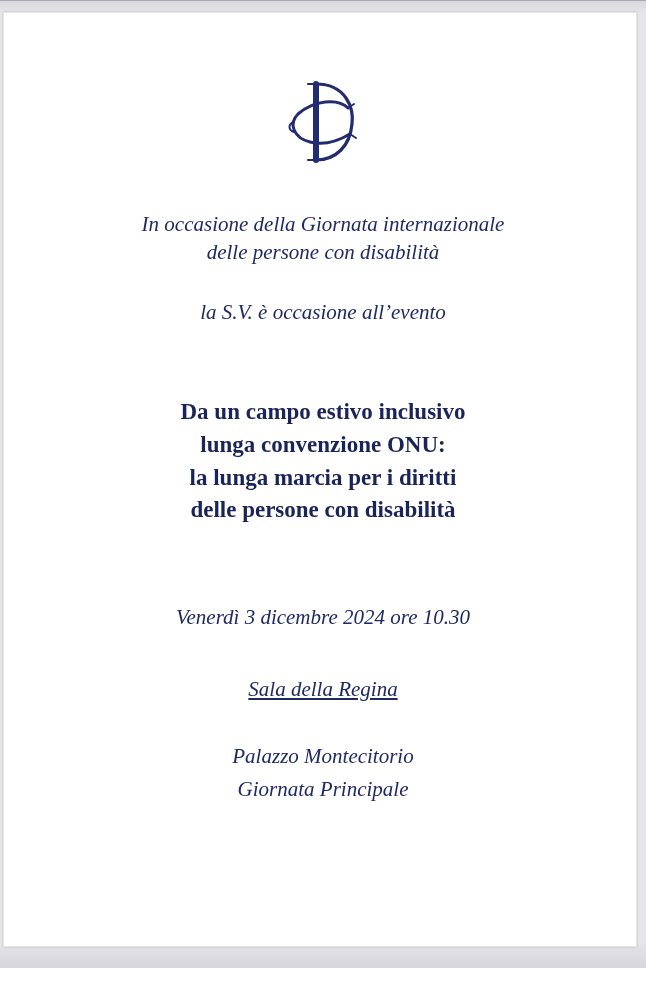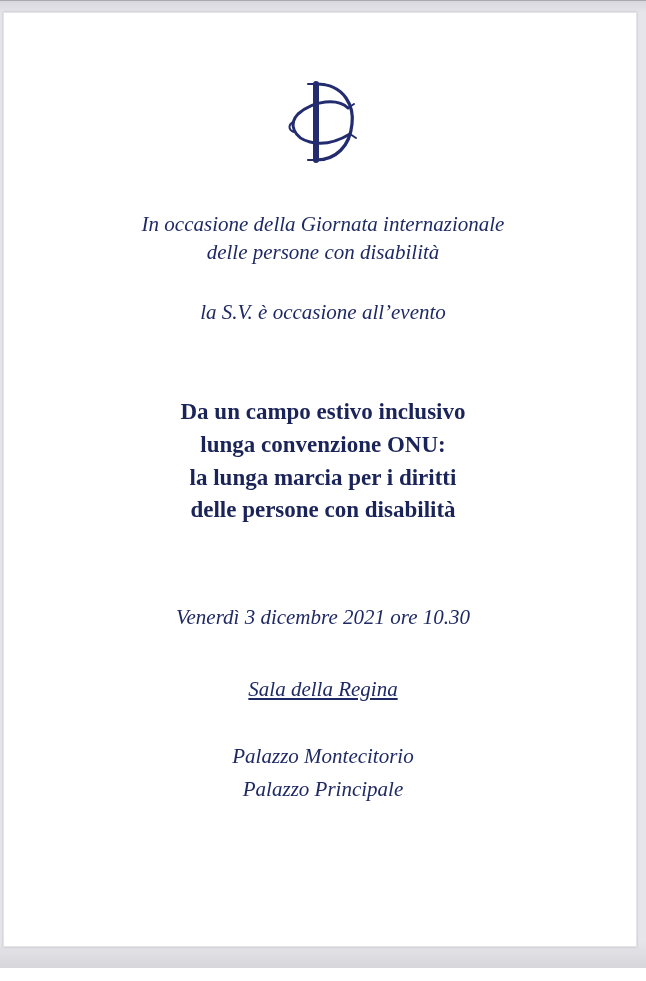--- a/index.html
+++ b/index.html
@@ -62,7 +62,7 @@
 <div class="t b" style="top:465px;text-align:center;">la lunga marcia per i diritti</div>
 <div class="t b" style="top:497px;">delle persone con disabilità</div>
 
-<div class="t it" style="top:605px;">Venerdì 3 dicembre 2021 ore 10.30</div>
+<div class="t it" style="top:605px;">Venerdì 3 dicembre 2024 ore 10.30</div>
 
 <div class="t it" style="top:677px;text-decoration:underline;">Sala della Regina</div>
 

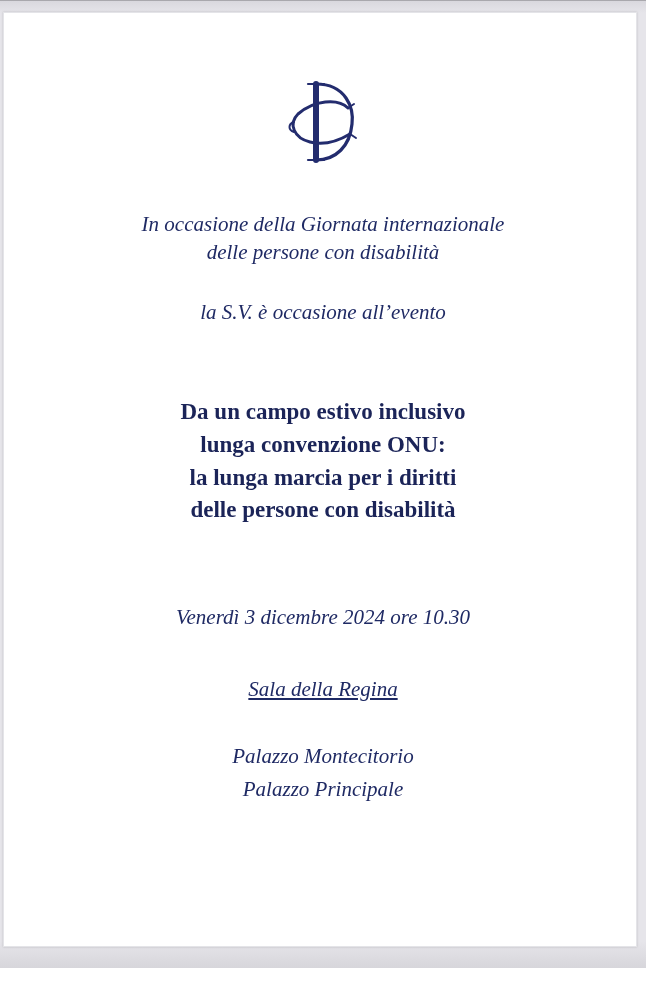--- a/index.html
+++ b/index.html
@@ -67,6 +67,6 @@
 <div class="t it" style="top:677px;text-decoration:underline;">Sala della Regina</div>
 
 <div class="t it" style="top:744px;font-family:Liberation Serif, serif;">Palazzo Montecitorio</div>
-<div class="t it" style="top:777px;">Palazzo Principale</div>
+<div class="t it" style="top:777px;">Giornata Principale</div>
 
 </body></html>

